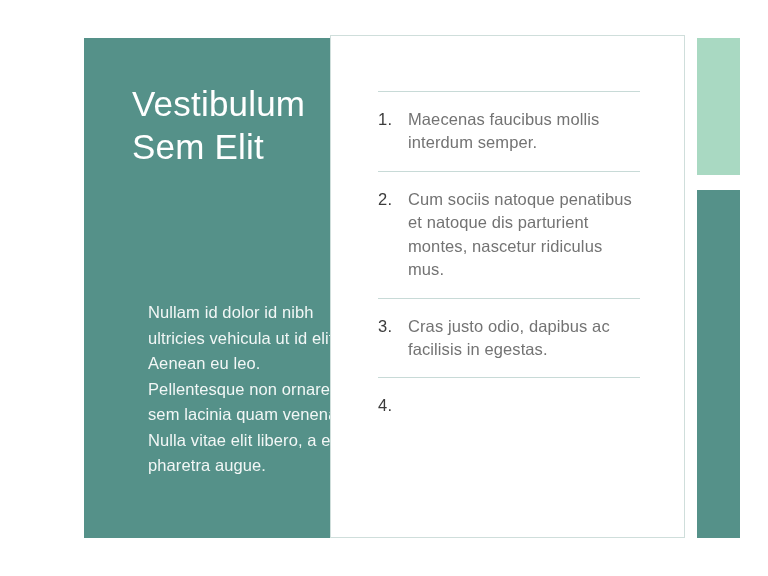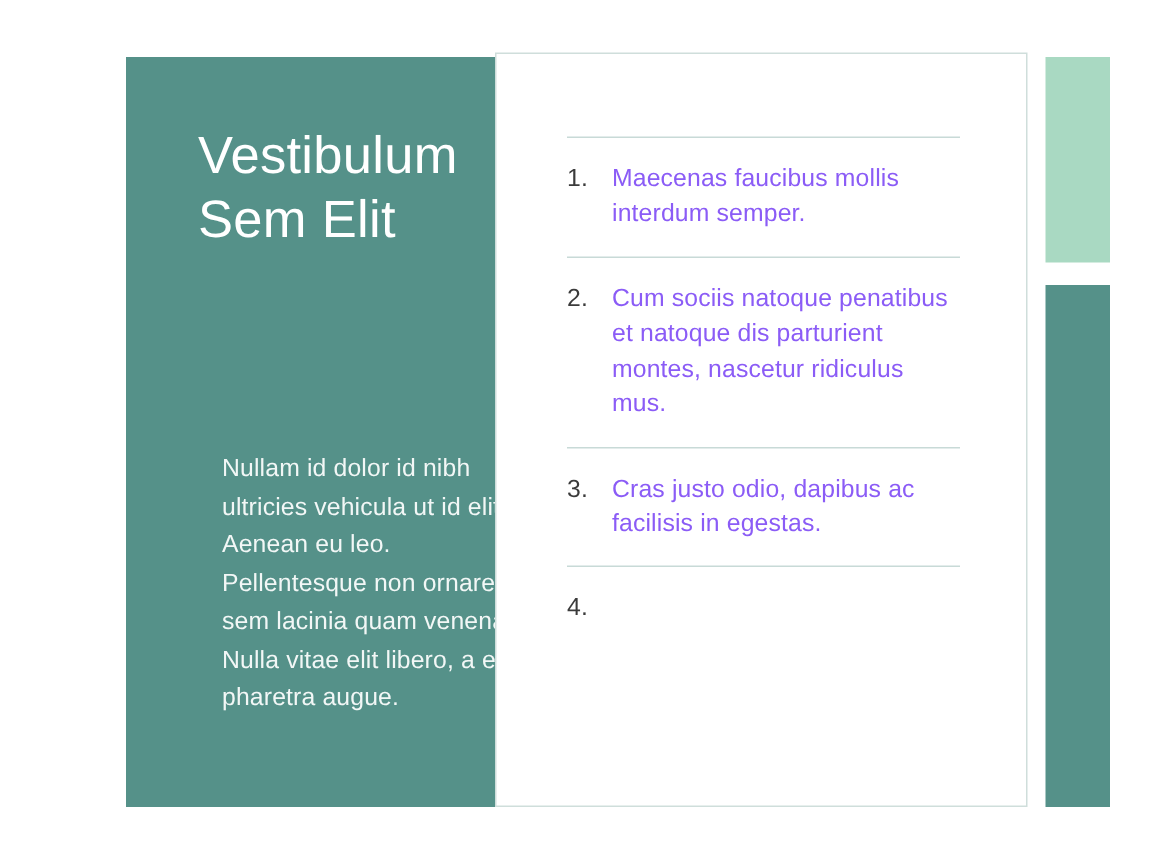--- a/index.html
+++ b/index.html
@@ -96,7 +96,7 @@
   }
   .item-text {
     flex: 1 1 auto;
-    color: #8b5cf6;
+    color: #737373;
     font-size: 16.5px;
     line-height: 1.42;
     font-weight: 400;

